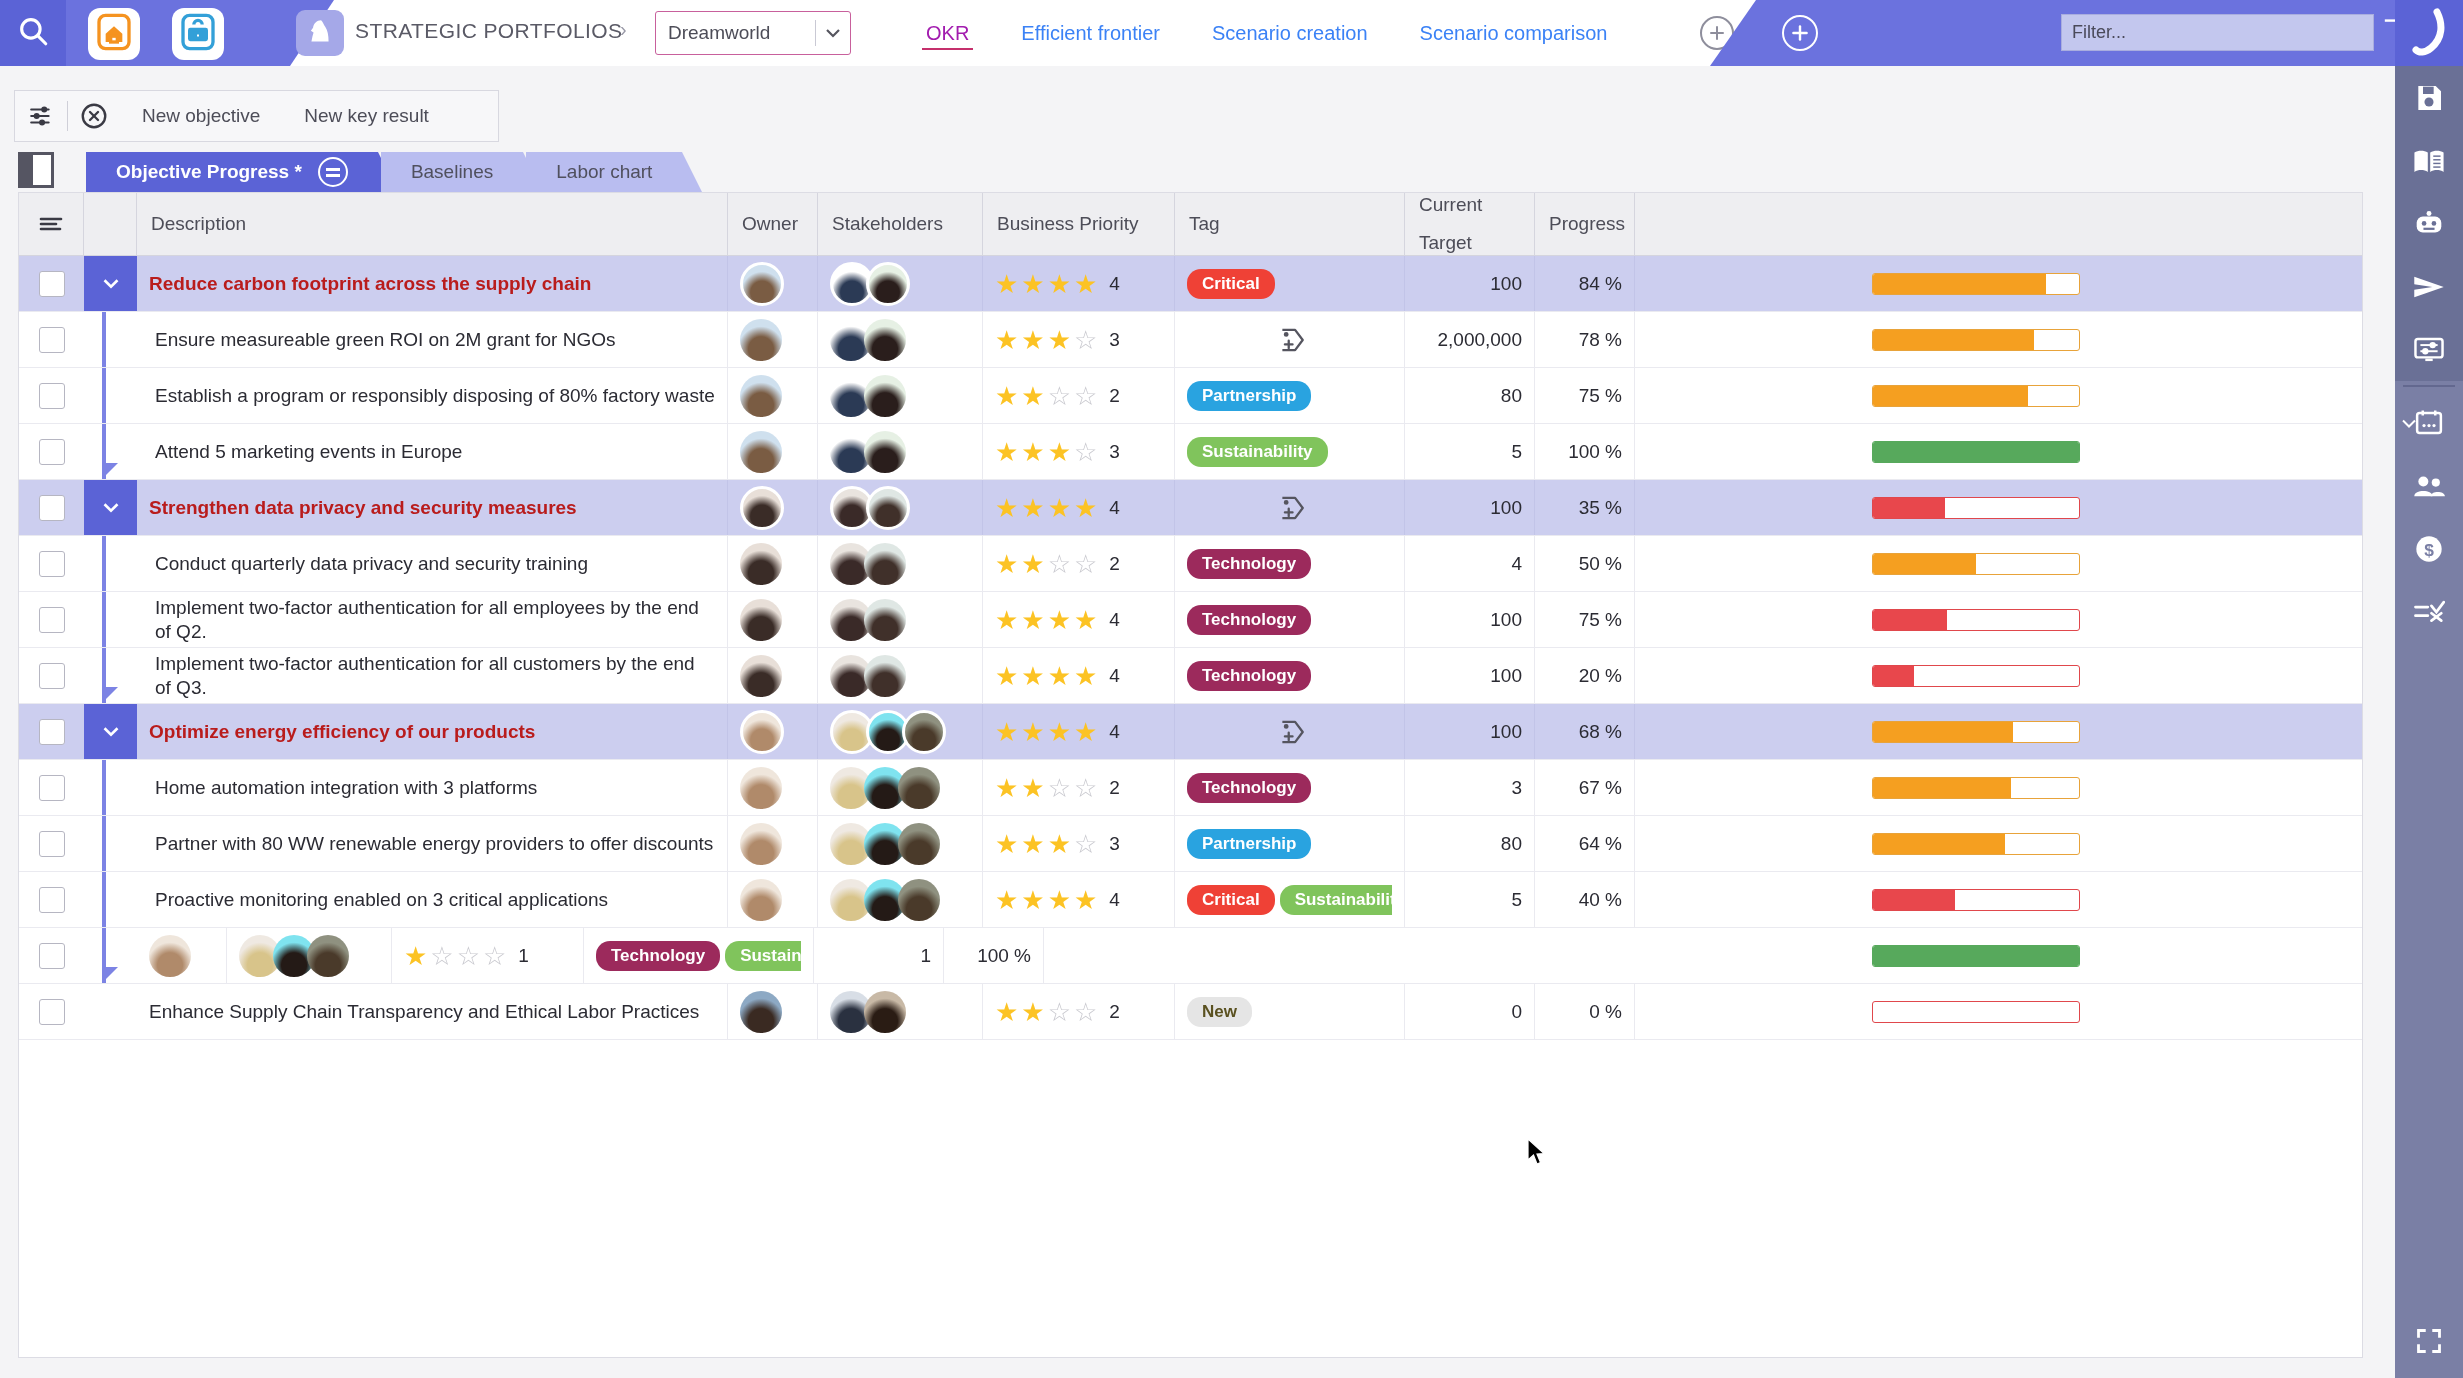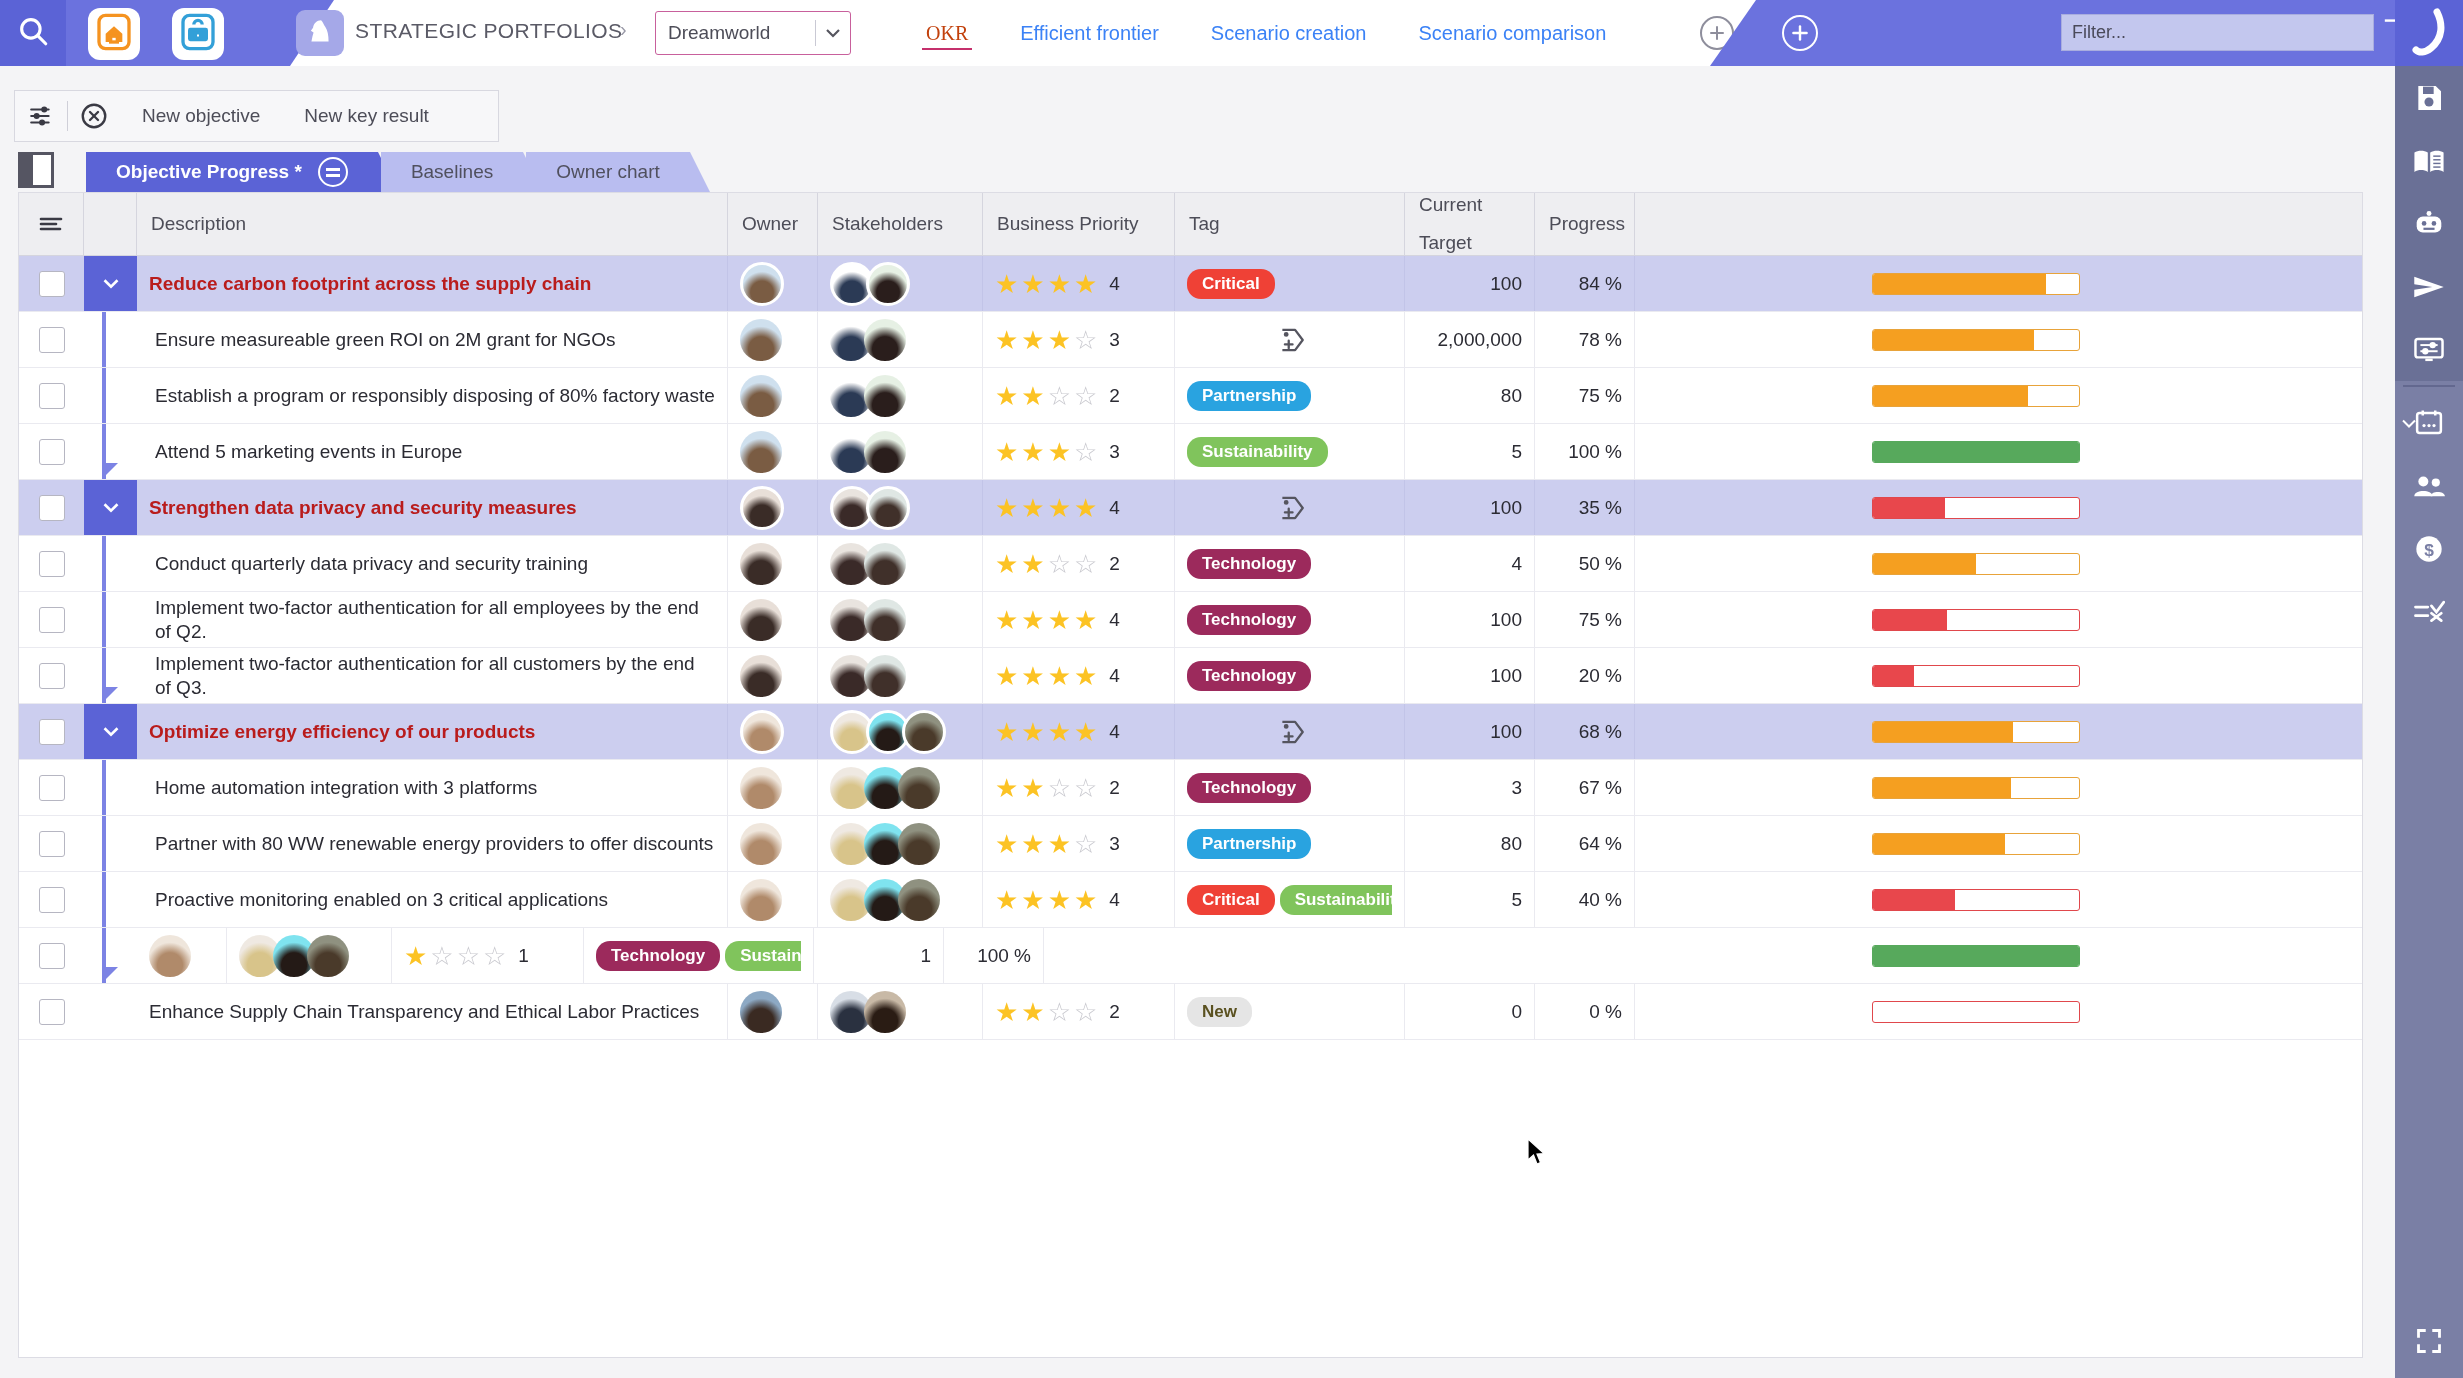--- a/index.html
+++ b/index.html
@@ -60,7 +60,7 @@
     font-size: 20px; color: #3b82f6; padding: 0 26px; height: 66px;
     display: flex; align-items: center; position: relative; white-space: nowrap;
   }
-  .nav-tab.active { color: #c2410c; font-family: Liberation Serif, serif; }
+  .nav-tab.active { color: #a21caf; }
   .nav-tab.active::after {
     content: ""; position: absolute; left: 22px; right: 22px; bottom: 16px; height: 2.5px; background: #c5306c;
   }

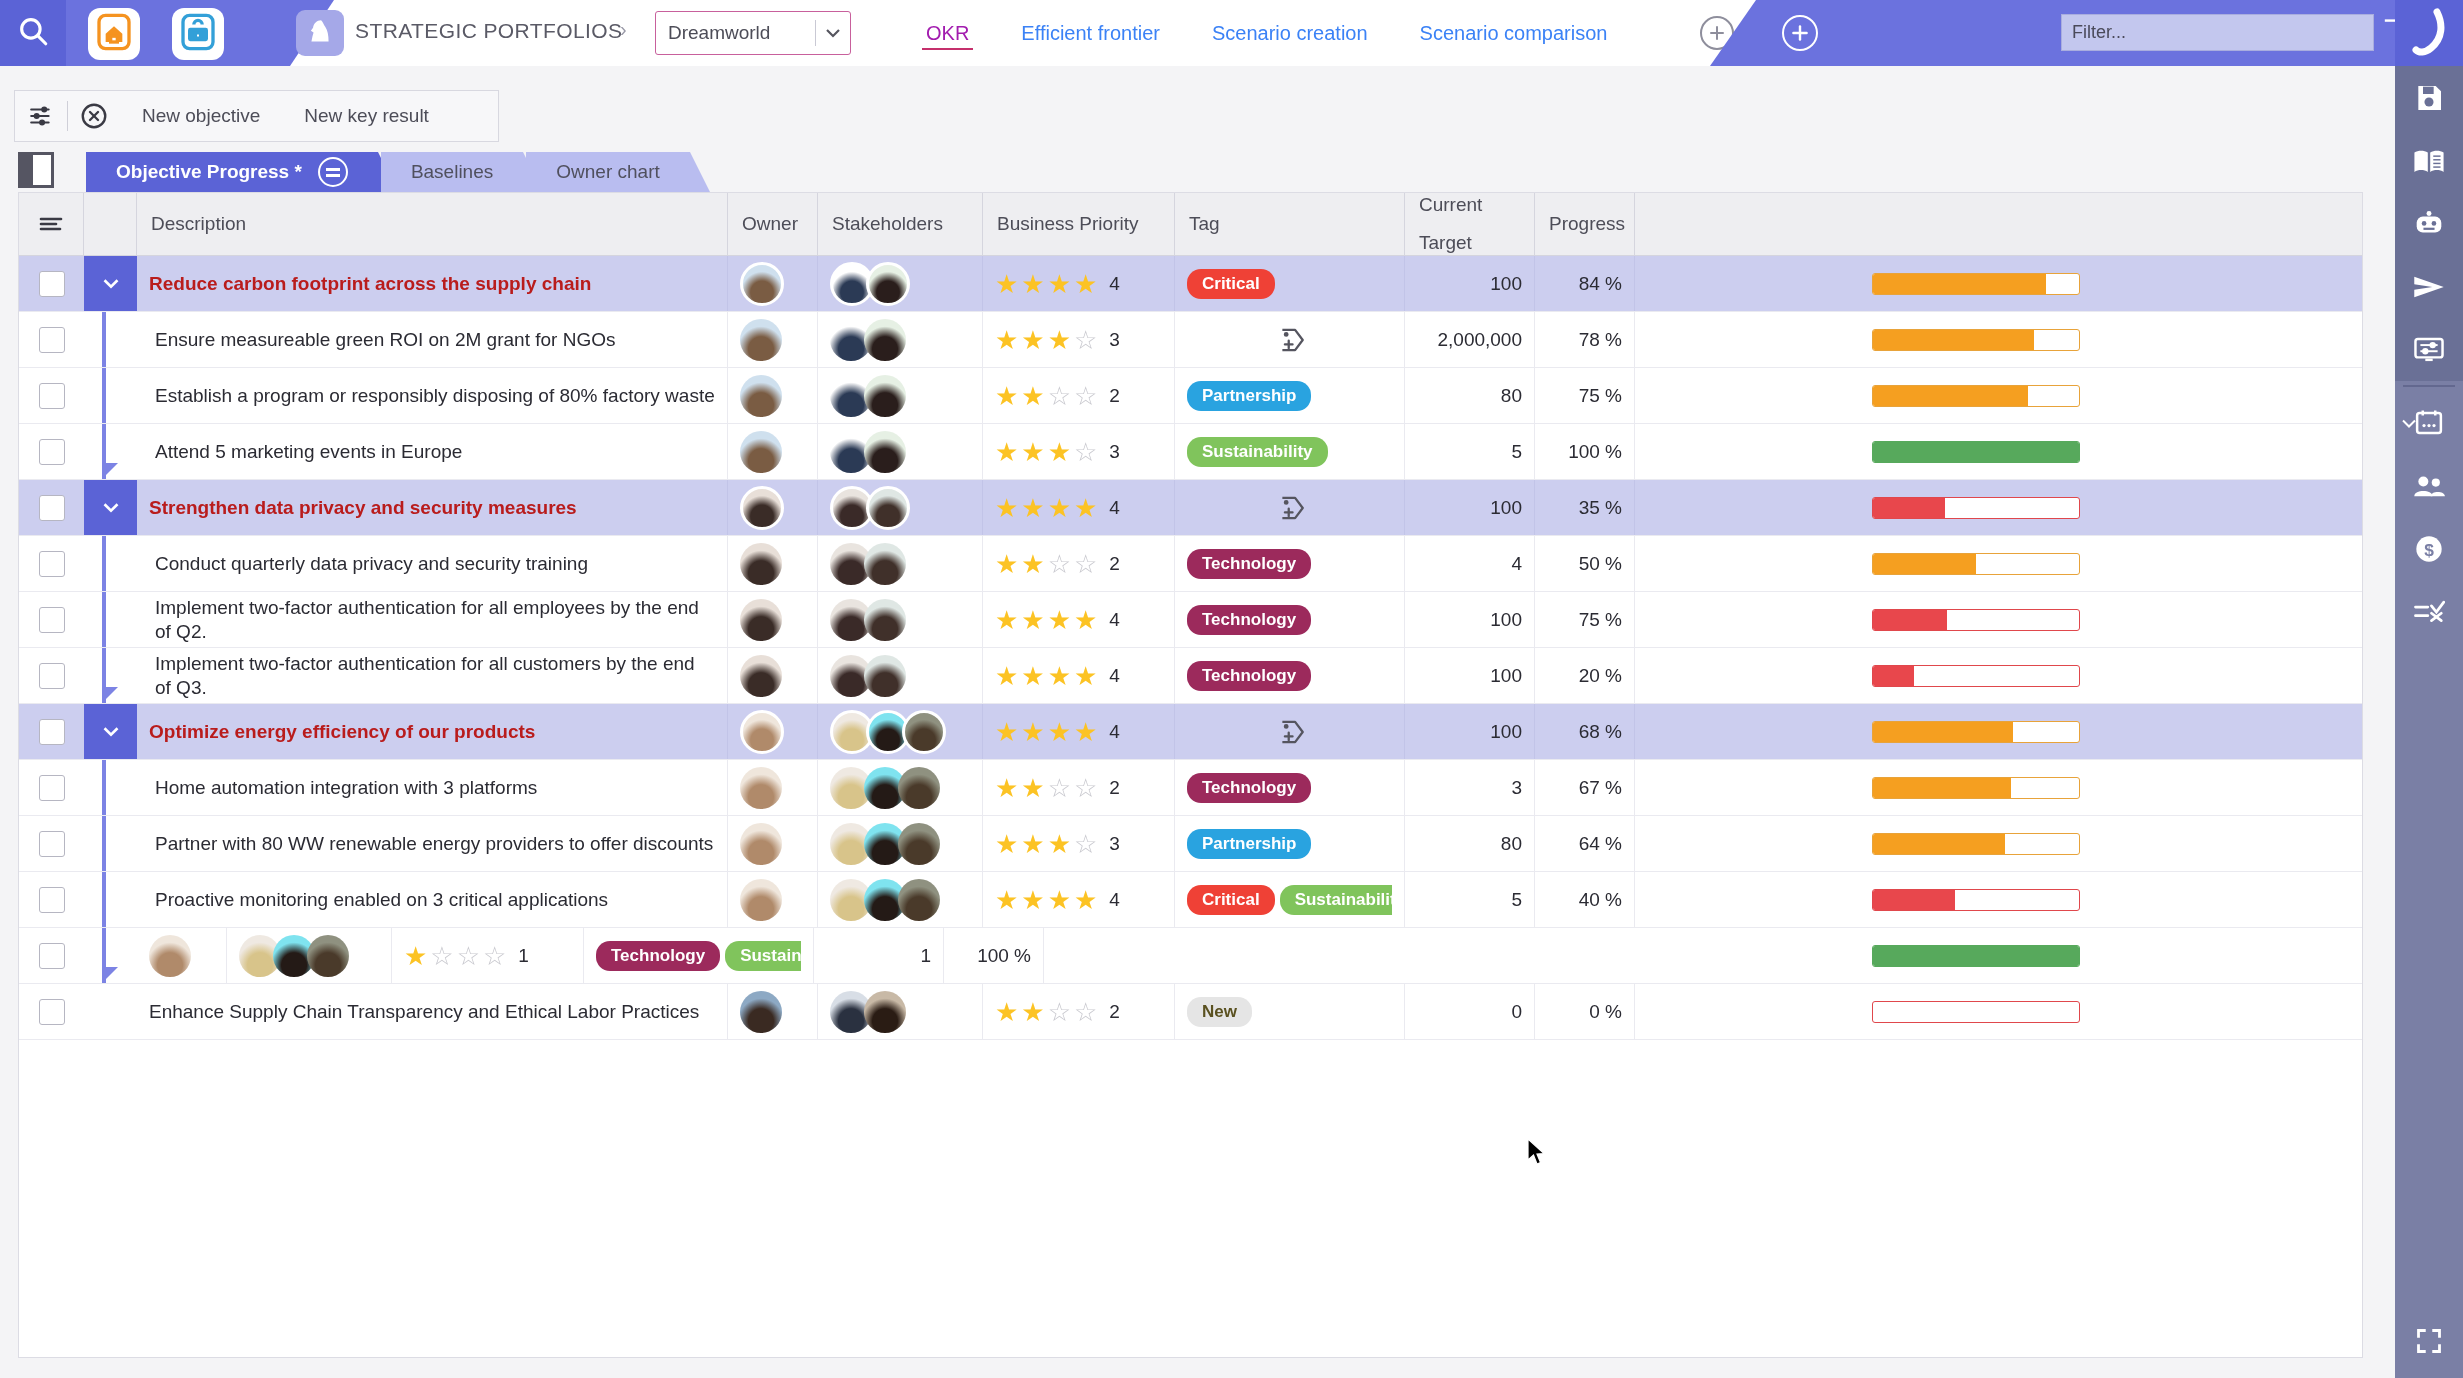--- a/index.html
+++ b/index.html
@@ -361,7 +361,7 @@
       <span>Baselines</span>
     </div>
     <div class="vtab un">
-      <span>Owner chart</span>
+      <span>Labor chart</span>
     </div>
   </div>
 

